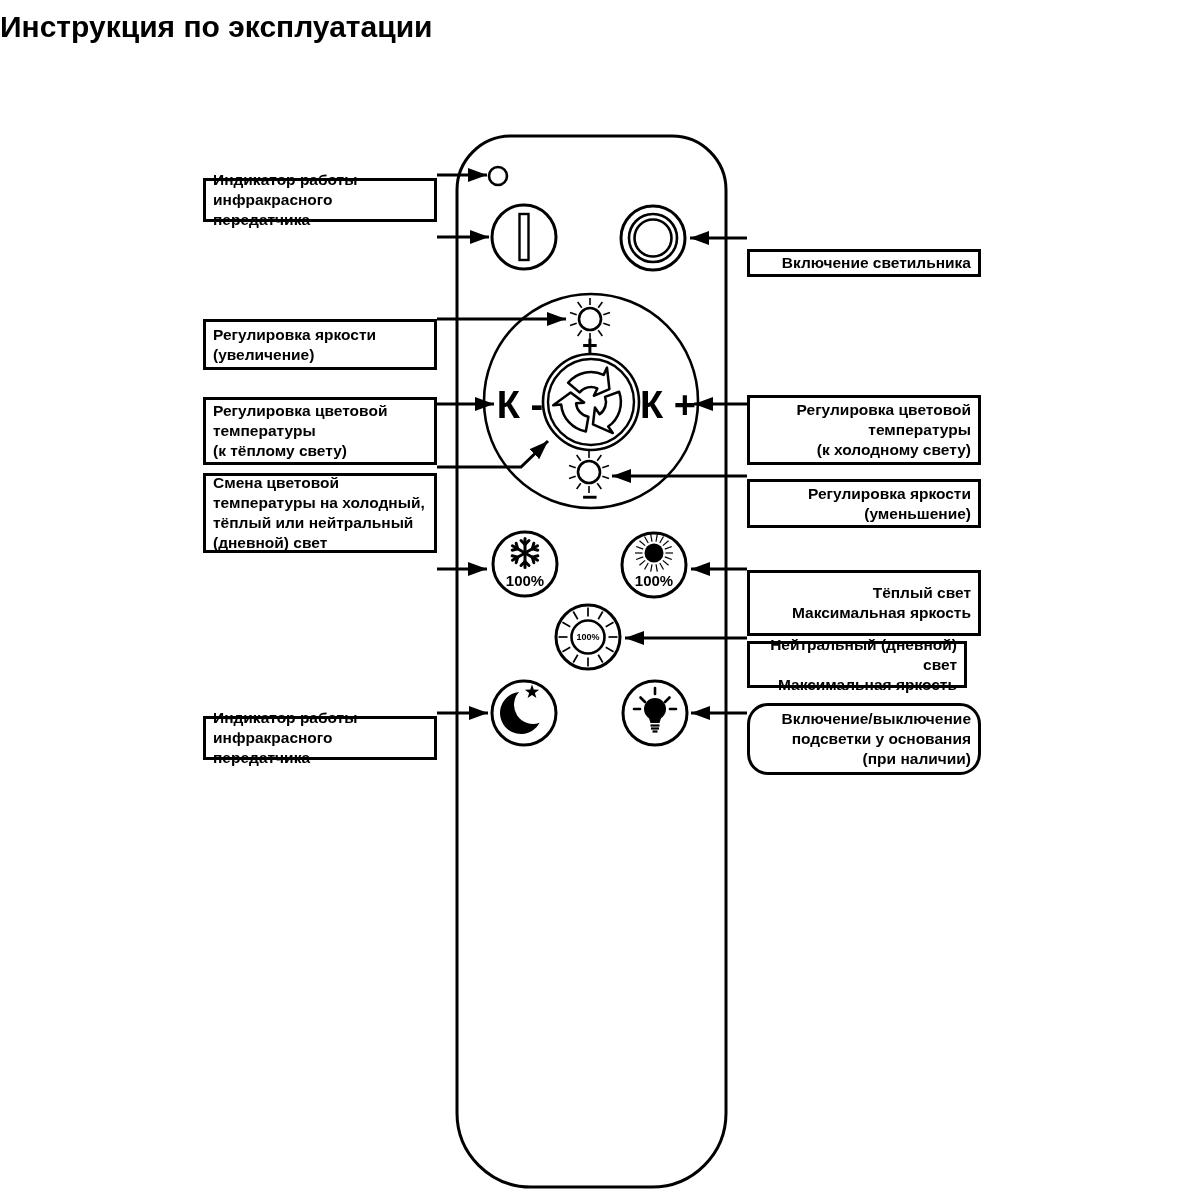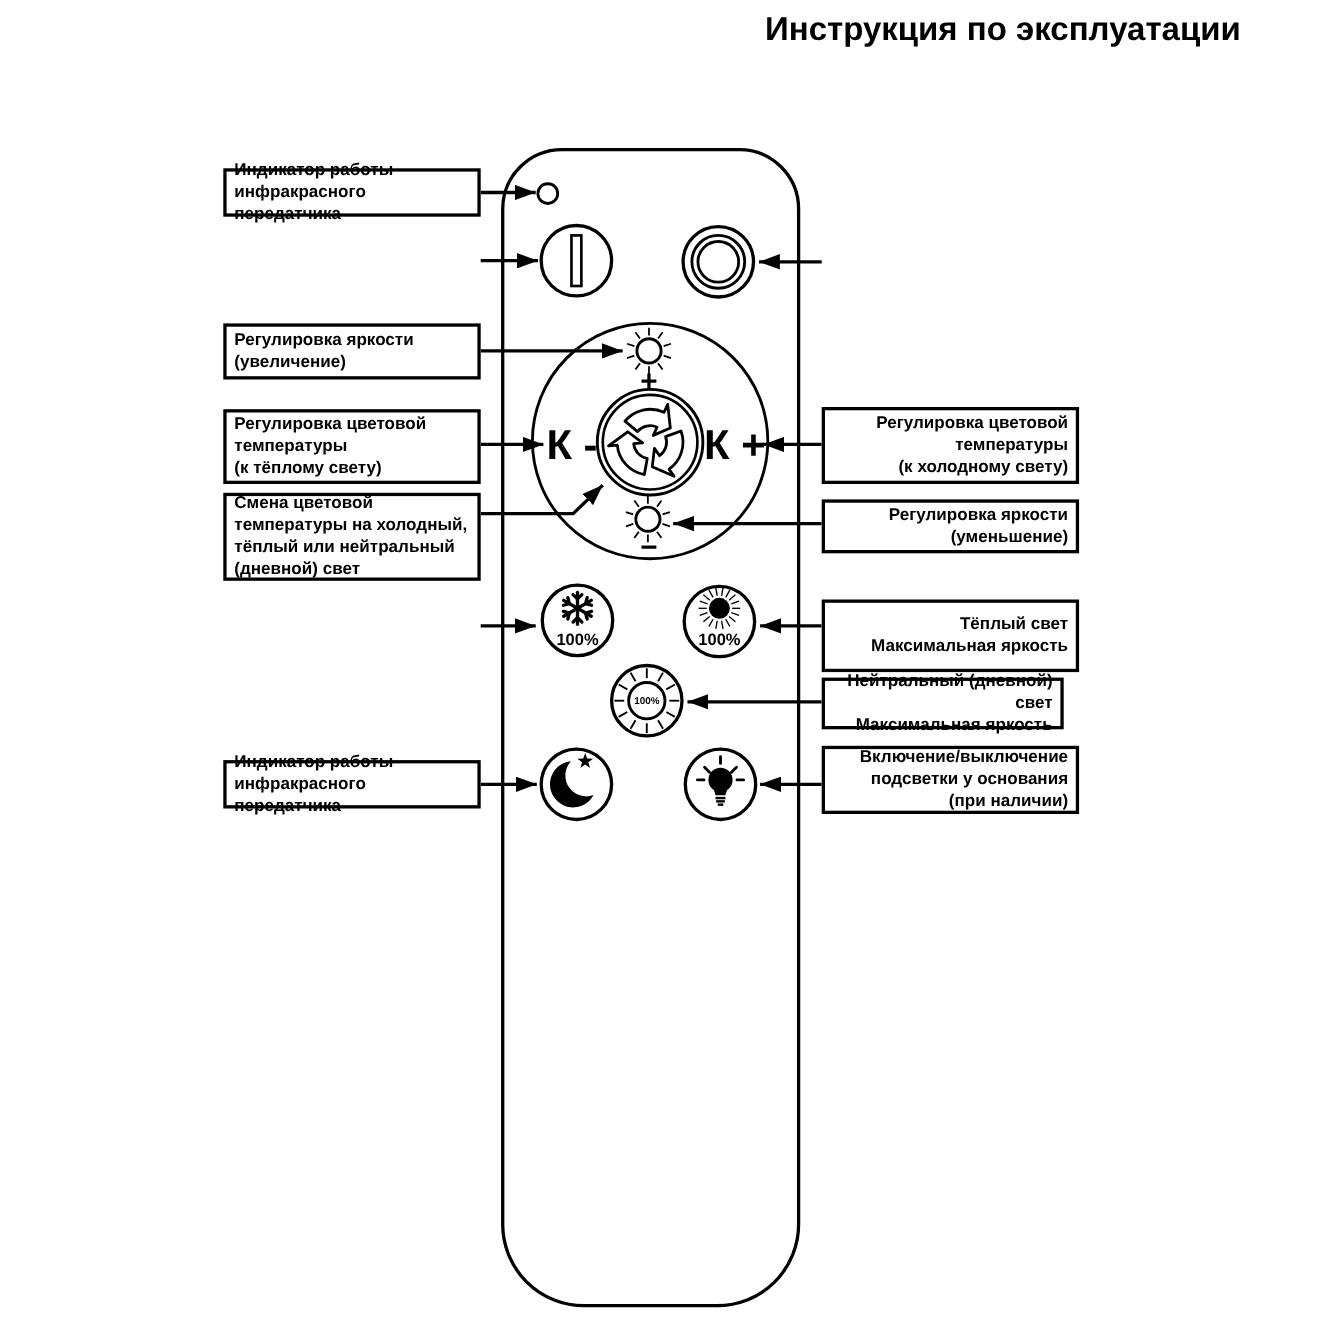--- a/index.html
+++ b/index.html
@@ -8,7 +8,7 @@
     font-family:"Liberation Sans", sans-serif; color:#000; overflow:hidden;
   }
   .hdr-title {
-    position:absolute; left:11px; top:10px; width:1117px; text-align:right;
+    position:absolute; left:0; top:10px; width:1117px; text-align:left;
     font-size:30px; font-weight:bold;
   }
   .hdr-sub {

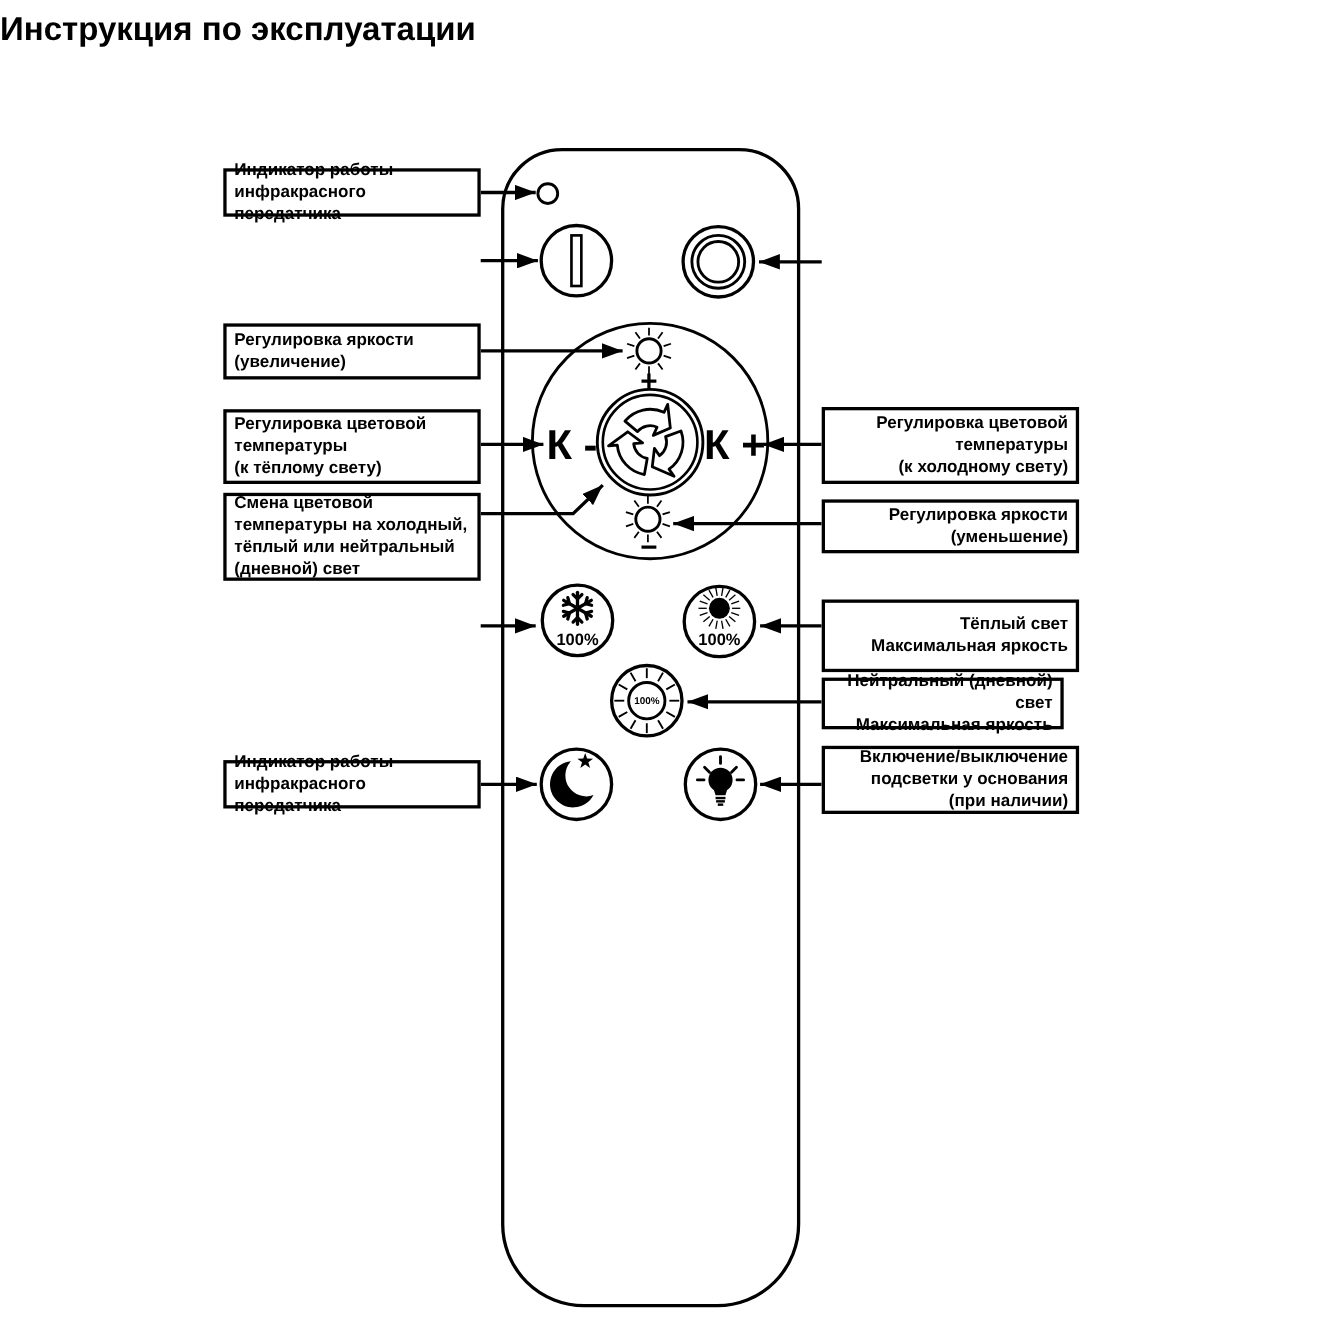--- a/index.html
+++ b/index.html
@@ -19,7 +19,7 @@
   .box {
     position:absolute; box-sizing:border-box; border:3px solid #000; background:#fff;
     display:flex; align-items:center; padding:2px 7px;
-    font-size:15.5px; line-height:20px; font-weight:bold; white-space:pre-line;
+    font-size:15.5px; line-height:20px; font-weight:bold; white-space:pre-line;margin-top:25px;
   }
   .box.r { justify-content:flex-end; text-align:right; }
   svg text { font-family:"Liberation Sans", sans-serif; font-weight:bold; text-anchor:middle; fill:#000; }

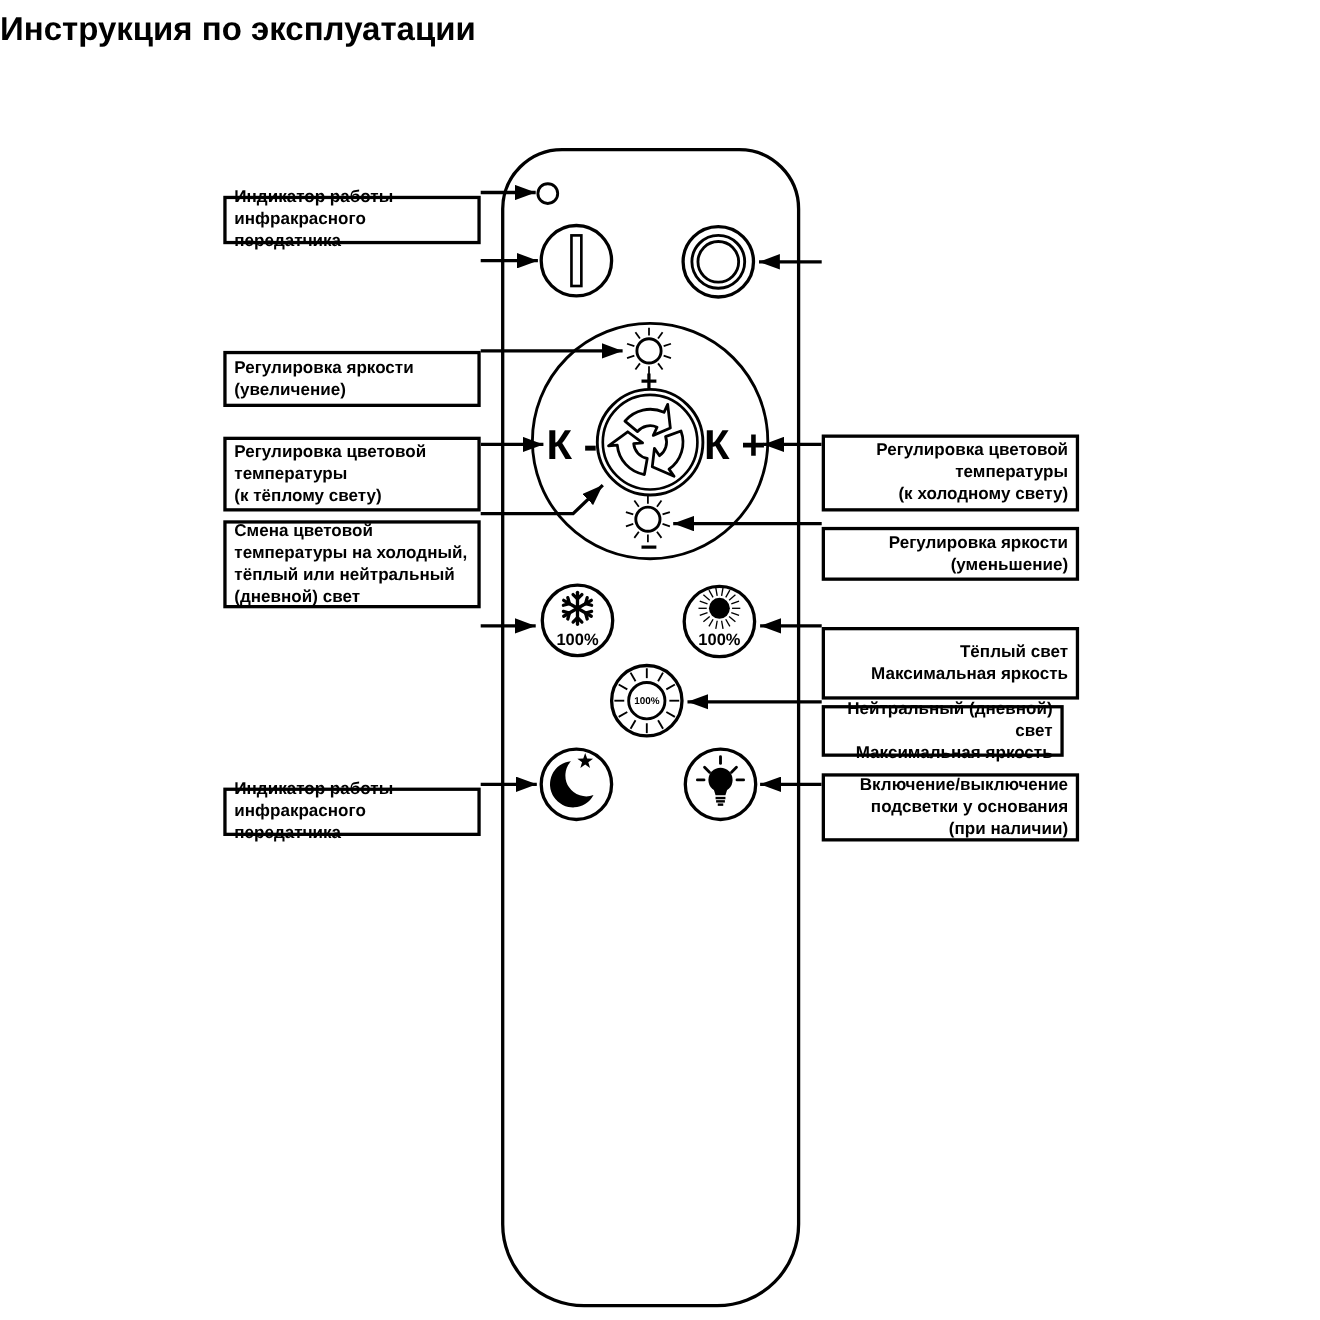--- a/index.html
+++ b/index.html
@@ -237,6 +237,7 @@
   <div class="box" style="left:203px; top:691px; width:234px; height:44px;">Индикатор работы
 инфракрасного передатчика</div>
 
+  <div class="box r" style="left:747px; top:224px; width:234px; height:28px;">Включение светильника</div>
   <div class="box r" style="left:747px; top:370px; width:234px; height:70px;">Регулировка цветовой
 температуры
 (к холодному свету)</div>

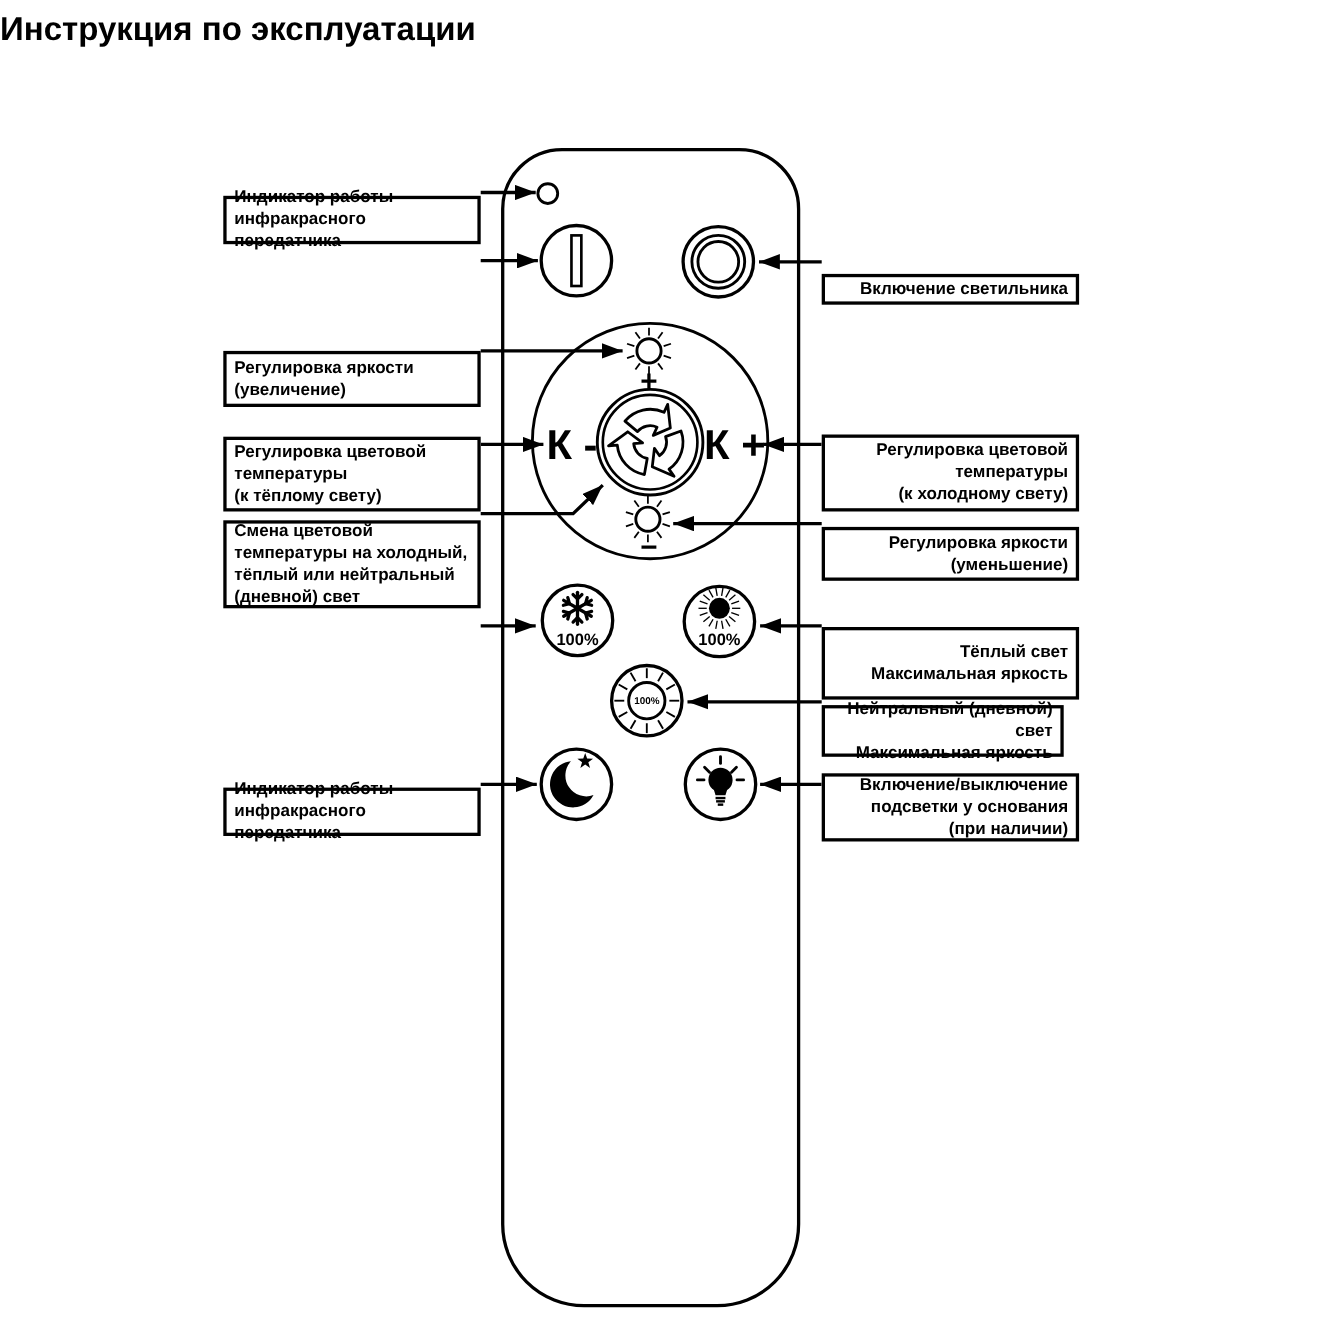--- a/index.html
+++ b/index.html
@@ -247,7 +247,7 @@
 Максимальная яркость</div>
   <div class="box r" style="left:747px; top:616px; width:220px; height:47px;">Нейтральный (дневной) свет
 Максимальная яркость</div>
-  <div class="box r" style="left:747px; top:678px; width:234px; height:62px;">Включение/выключение
+  <div class="box r" style="left:747px; top:678px; width:234px; height:72px;border-radius:21px;">Включение/выключение
 подсветки у основания
 (при наличии)</div>
 

